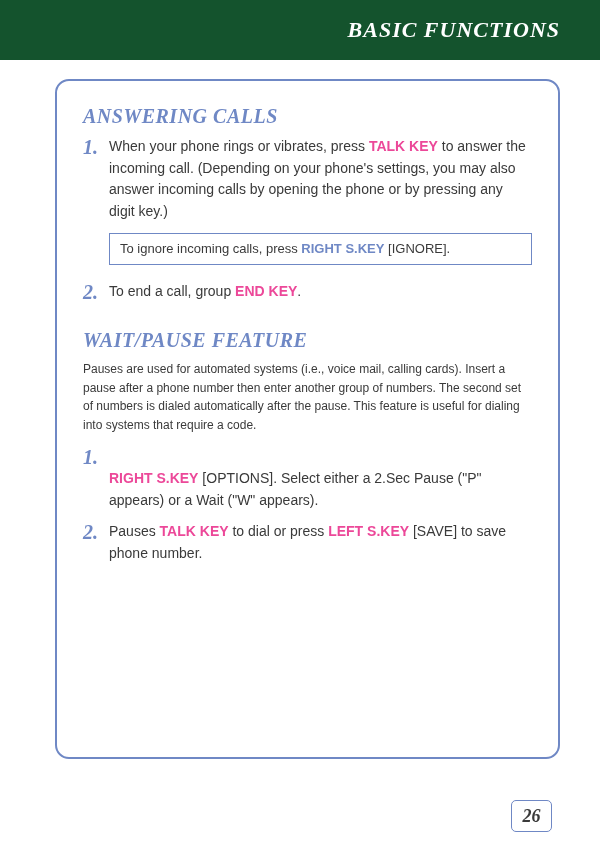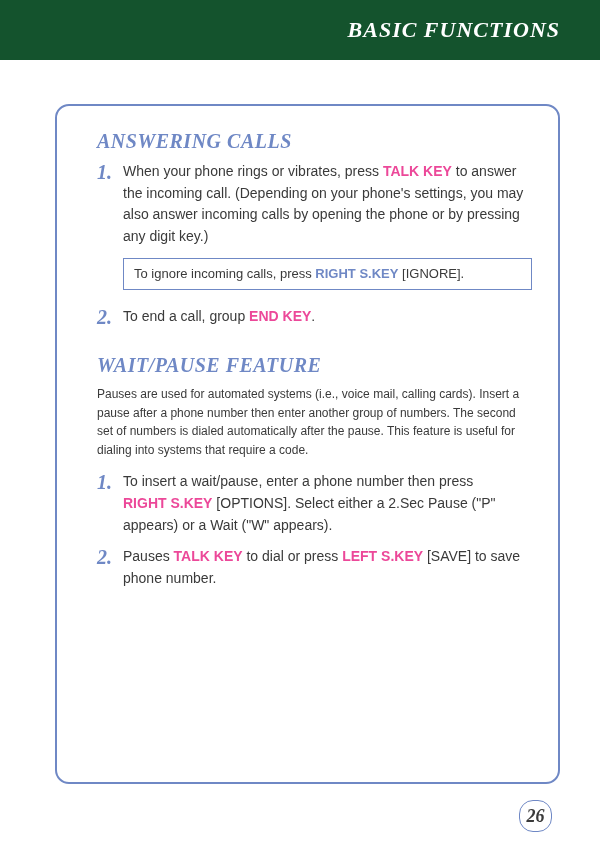--- a/index.html
+++ b/index.html
@@ -29,10 +29,10 @@
     font-family: Georgia, "Times New Roman", serif;
   }
   .content-box {
-    margin: 44px 40px 0 55px;
+    margin: 19px 40px 0 55px;
     border: 2px solid #6f88c5;
     border-radius: 14px;
-    padding: 24px 26px 30px 40px;
+    padding: 24px 26px 30px 26px;
     height: 680px;
     position: relative;
   }

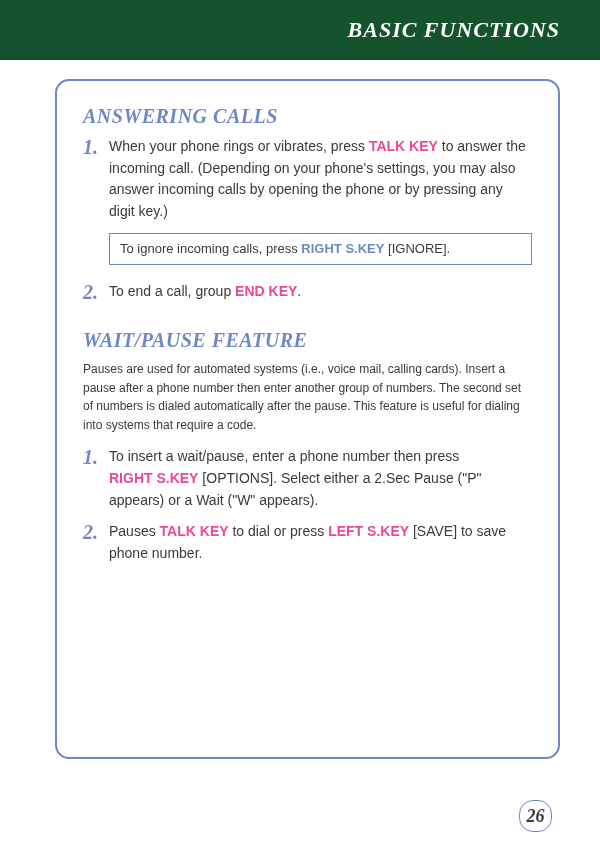--- a/index.html
+++ b/index.html
@@ -137,7 +137,7 @@
   <div class="numbered">
     <div class="num">1.</div>
     <div class="body-text">
-      <span>To insert a wait/pause, enter a phone number then press </span><br><span class="keyb">RIGHT S.KEY</span><span> [OPTIONS]. Select either a 2.Sec Pause ("P" appears) or a Wait ("W" appears).</span>
+      <br><span class="keyb">RIGHT S.KEY</span><span> [OPTIONS]. Select either a 2.Sec Pause ("P" appears) or a Wait ("W" appears).</span>
     </div>
   </div>
 

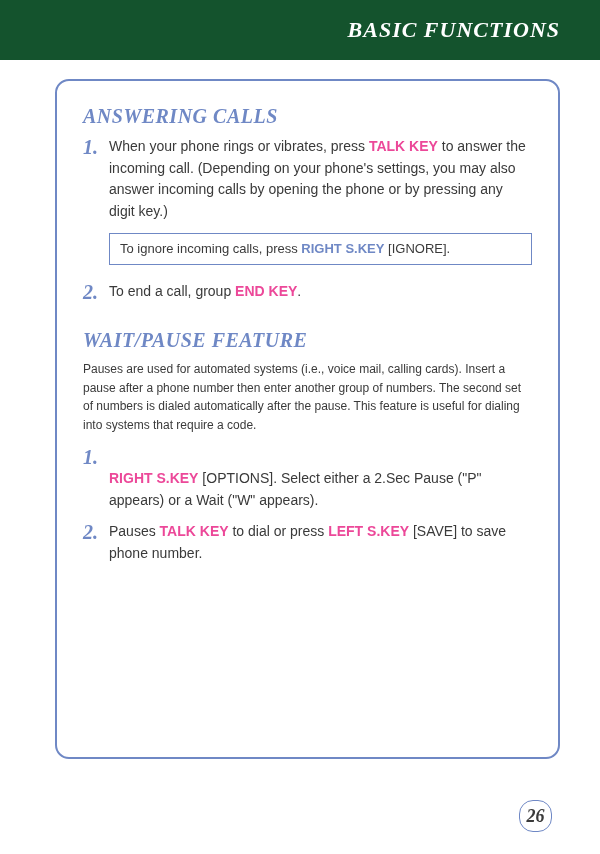--- a/index.html
+++ b/index.html
@@ -85,10 +85,10 @@
     position: absolute;
     bottom: 22px;
     right: 48px;
-    width: 33px;
+    width: 41px;
     height: 32px;
     border: 1.5px solid #6f88c5;
-    border-radius: 14px;
+    border-radius: 5px;
     display: flex;
     align-items: center;
     justify-content: center;

